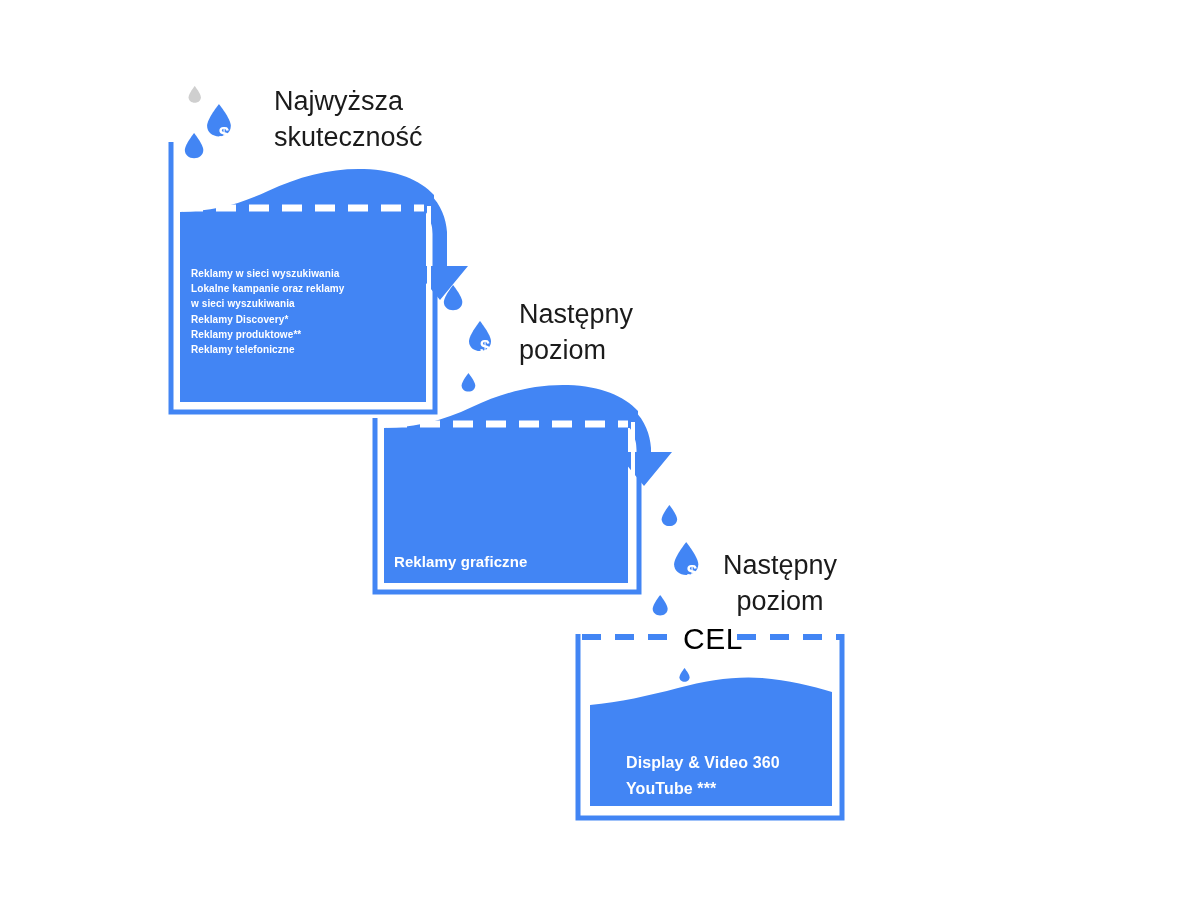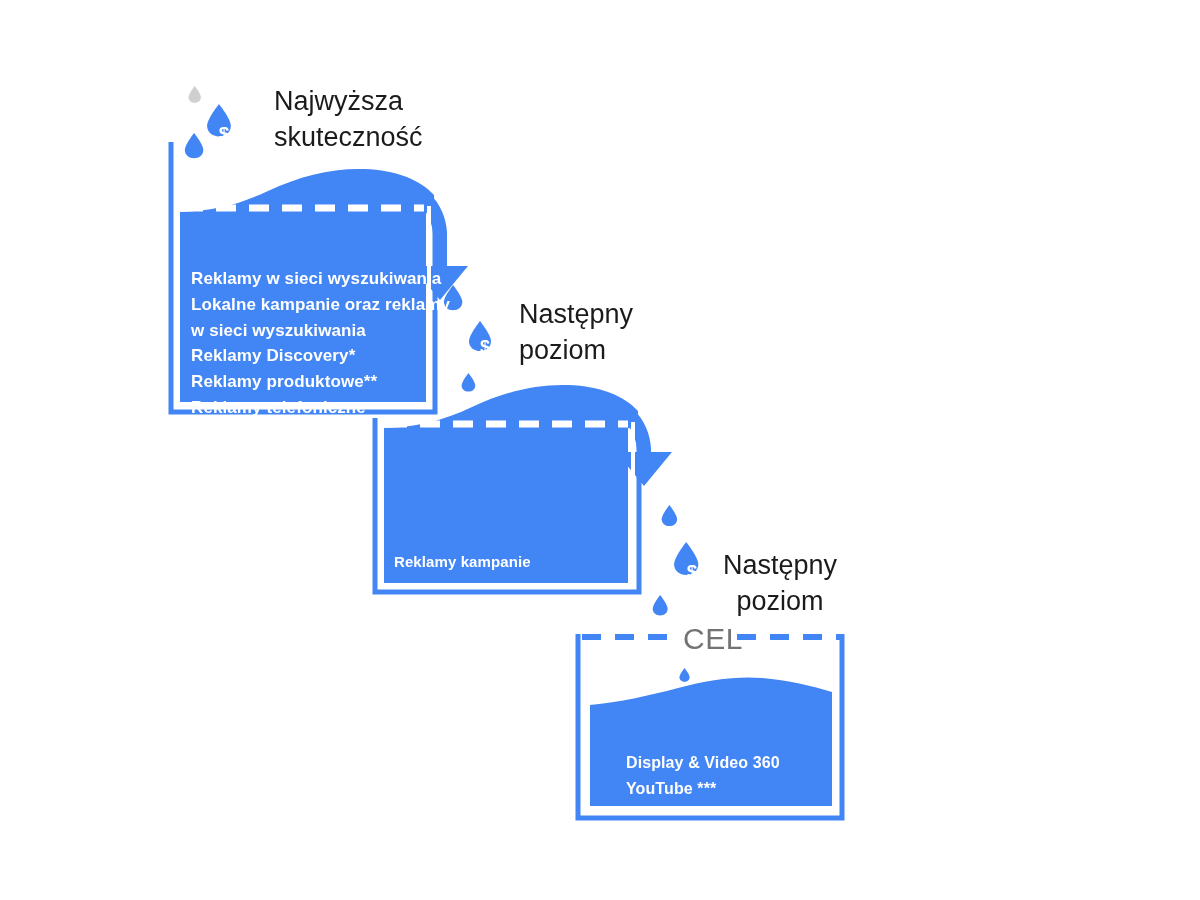--- a/index.html
+++ b/index.html
@@ -59,7 +59,7 @@
     white-space: pre-line;
     letter-spacing: 0.1px;
   }
-  .tank-text.t1 { left: 191px; top: 266px; font-size: 17px; }
+  .tank-text.t1 { left: 191px; top: 266px; font-size: 10px; }
   .tank-text.t2 { left: 394px; top: 551px; font-size: 15px; }
   .tank-text.t3 { left: 626px; top: 750px; font-size: 16px; line-height: 1.62; }
 

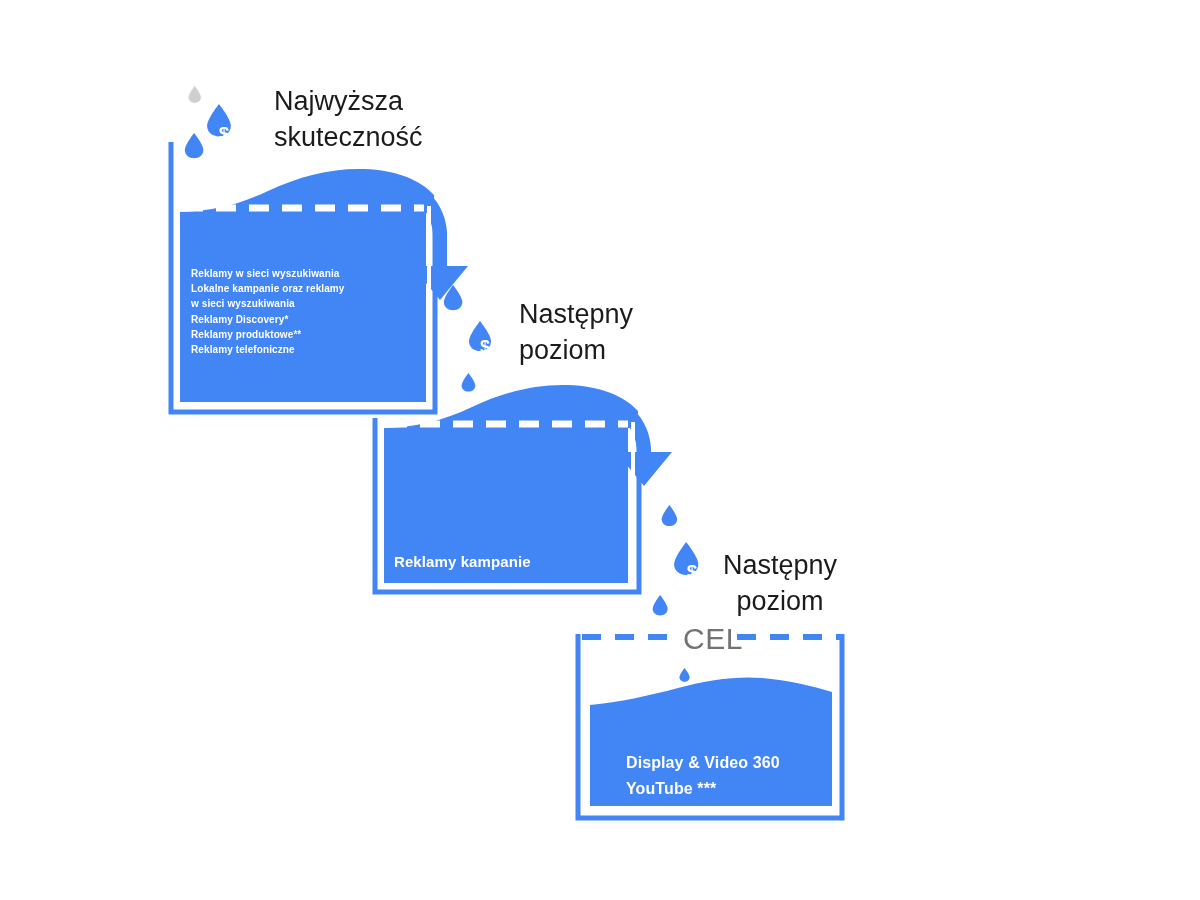--- a/index.html
+++ b/index.html
@@ -236,7 +236,7 @@
 Reklamy produktowe**
 Reklamy telefoniczne</div>
 
-    <div class="tank-text t2">Reklamy kampanie</div>
+    <div class="tank-text t2">Reklamy graficzne</div>
 
     <div class="tank-text t3">Display &amp; Video 360
 YouTube ***</div>

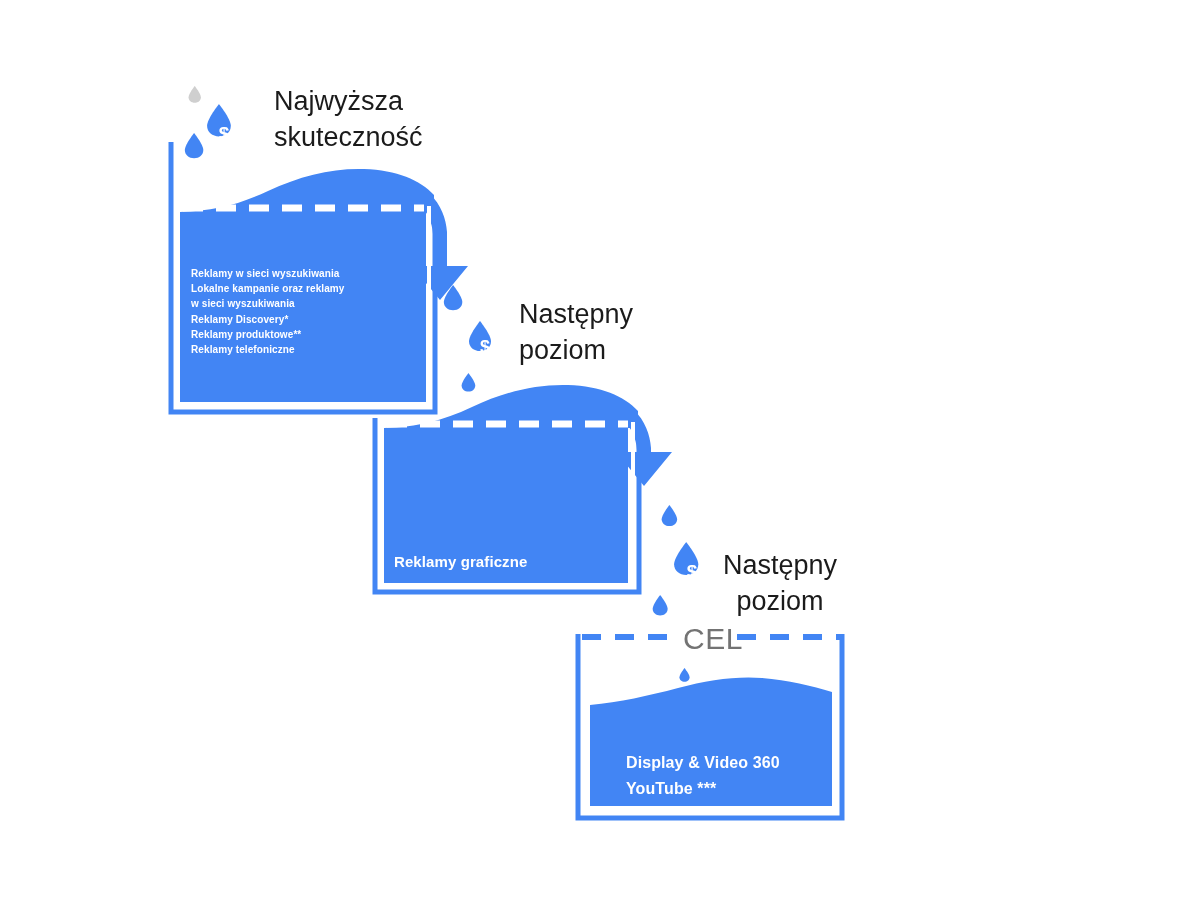--- a/index.html
+++ b/index.html
@@ -69,7 +69,7 @@
     top: 622px;
     font-family: "Liberation Sans", sans-serif;
     font-size: 30px;
-    color: #737373;
+    color: #000000;
     letter-spacing: 0.5px;
   }
 </style>

